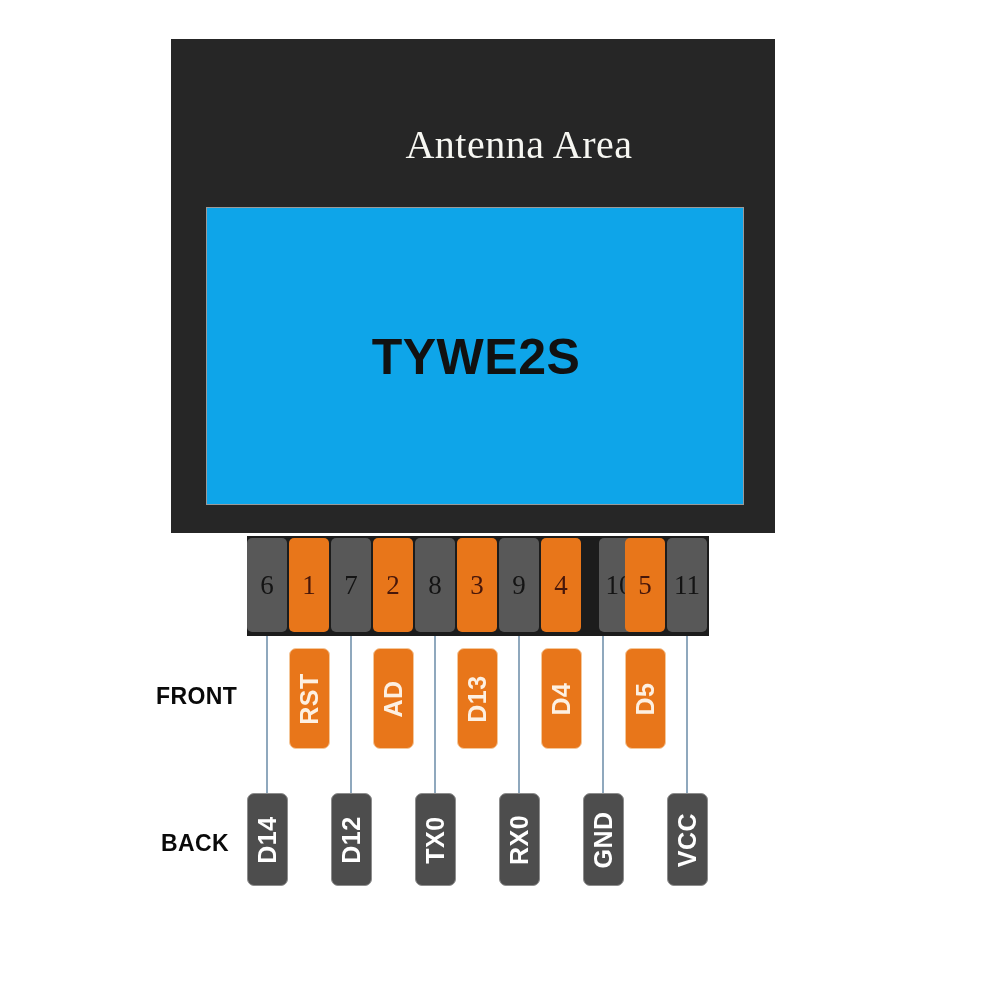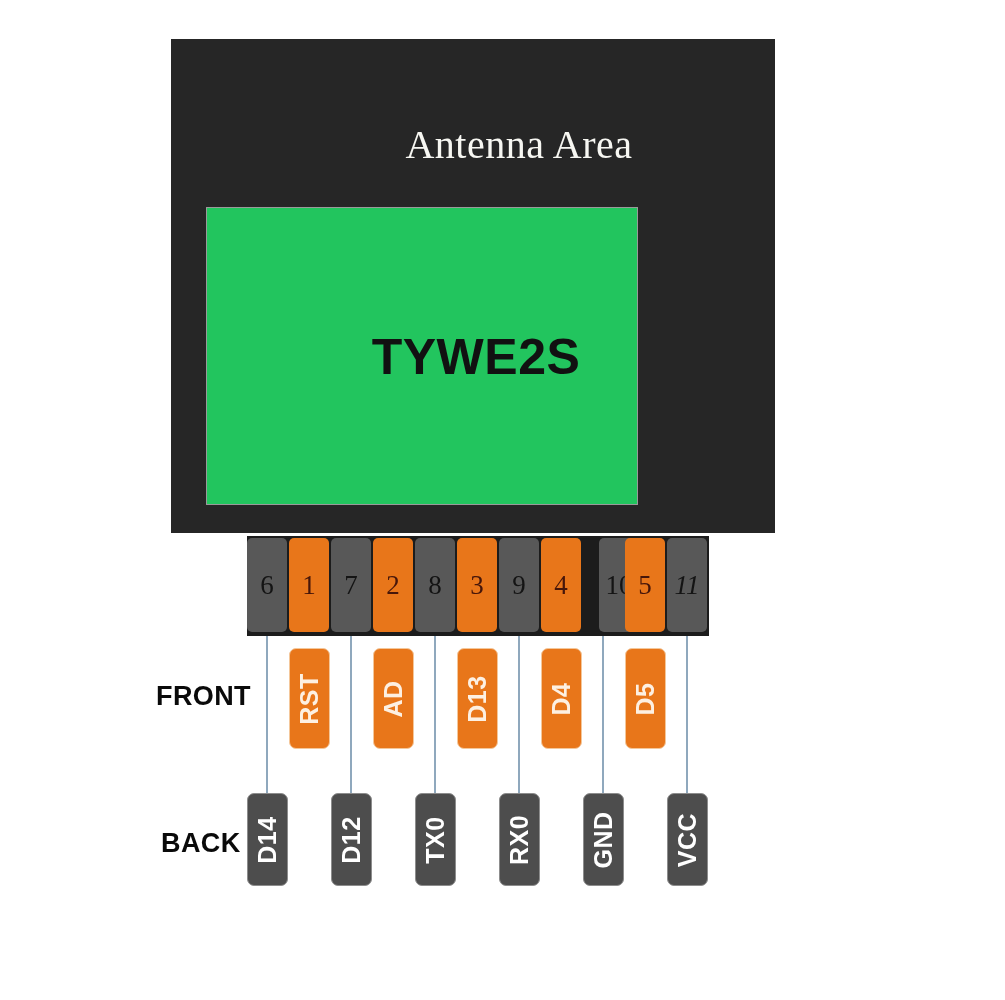--- a/index.html
+++ b/index.html
@@ -45,9 +45,9 @@
     position: absolute;
     left: 35px;
     top: 168px;
-    width: 432px;
+    width: 538px;
     height: 298px;
-    background: #22c55e;
+    background: #0ea5e9;
     border: 1px solid #9a9a9a;
     box-sizing: border-box;
   }

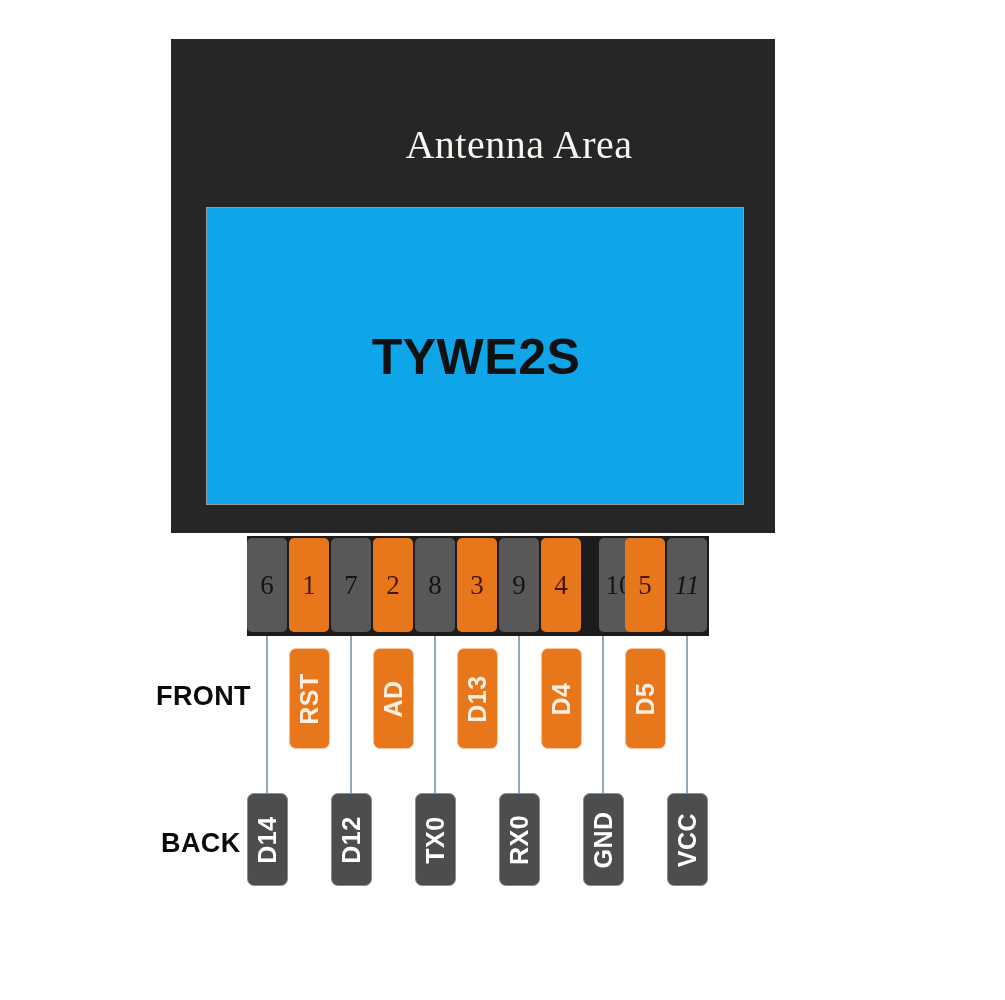--- a/index.html
+++ b/index.html
@@ -200,7 +200,7 @@
       <div class="pin orange" style="left: 378px;">
         <span>5</span>
       </div>
-      <div class="pin gray" style="left: 420px; font-style: italic;">
+      <div class="pin gray" style="left: 420px;">
         <span>11</span>
       </div>
     </div>

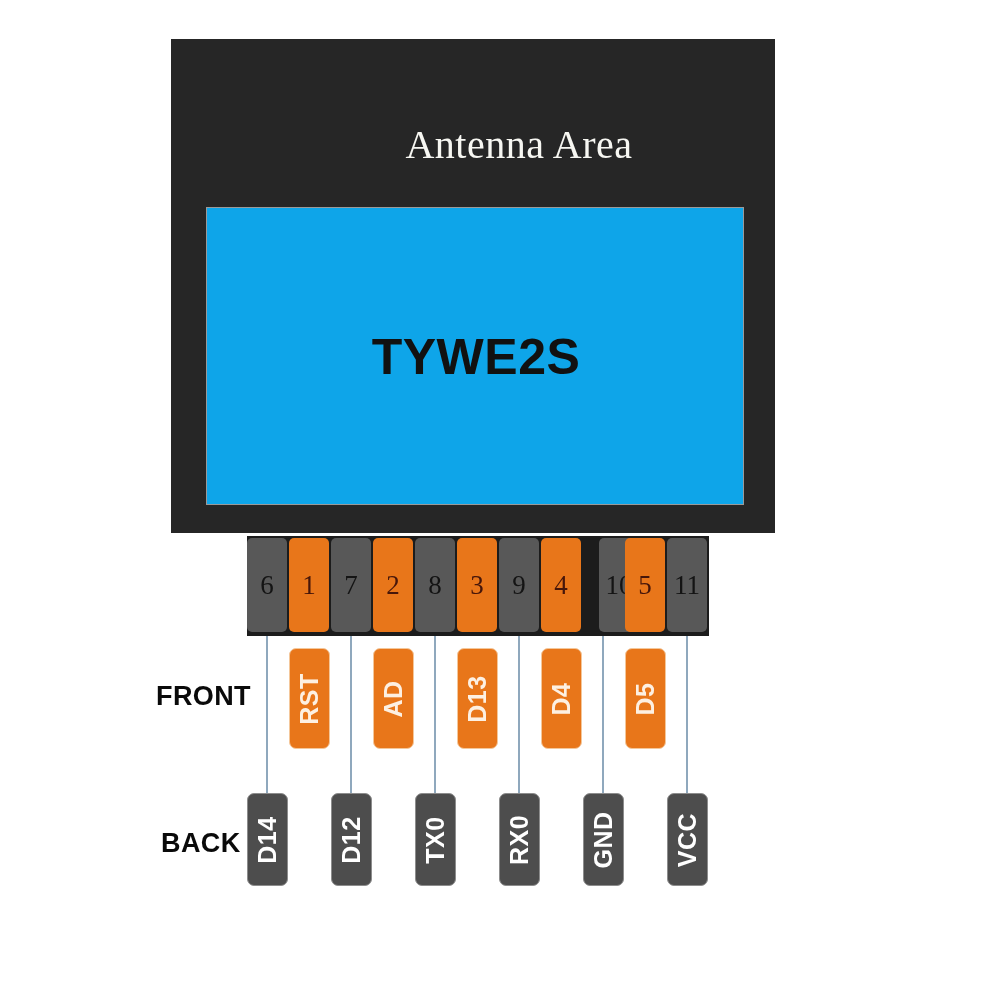--- a/index.html
+++ b/index.html
@@ -105,7 +105,7 @@
     color: #0a0a0a;
     font-family: "Liberation Sans", sans-serif;
     font-weight: bold;
-    font-size: 27px;
+    font-size: 23px;
     line-height: 30px;
     letter-spacing: 0.4px;
     white-space: nowrap;

